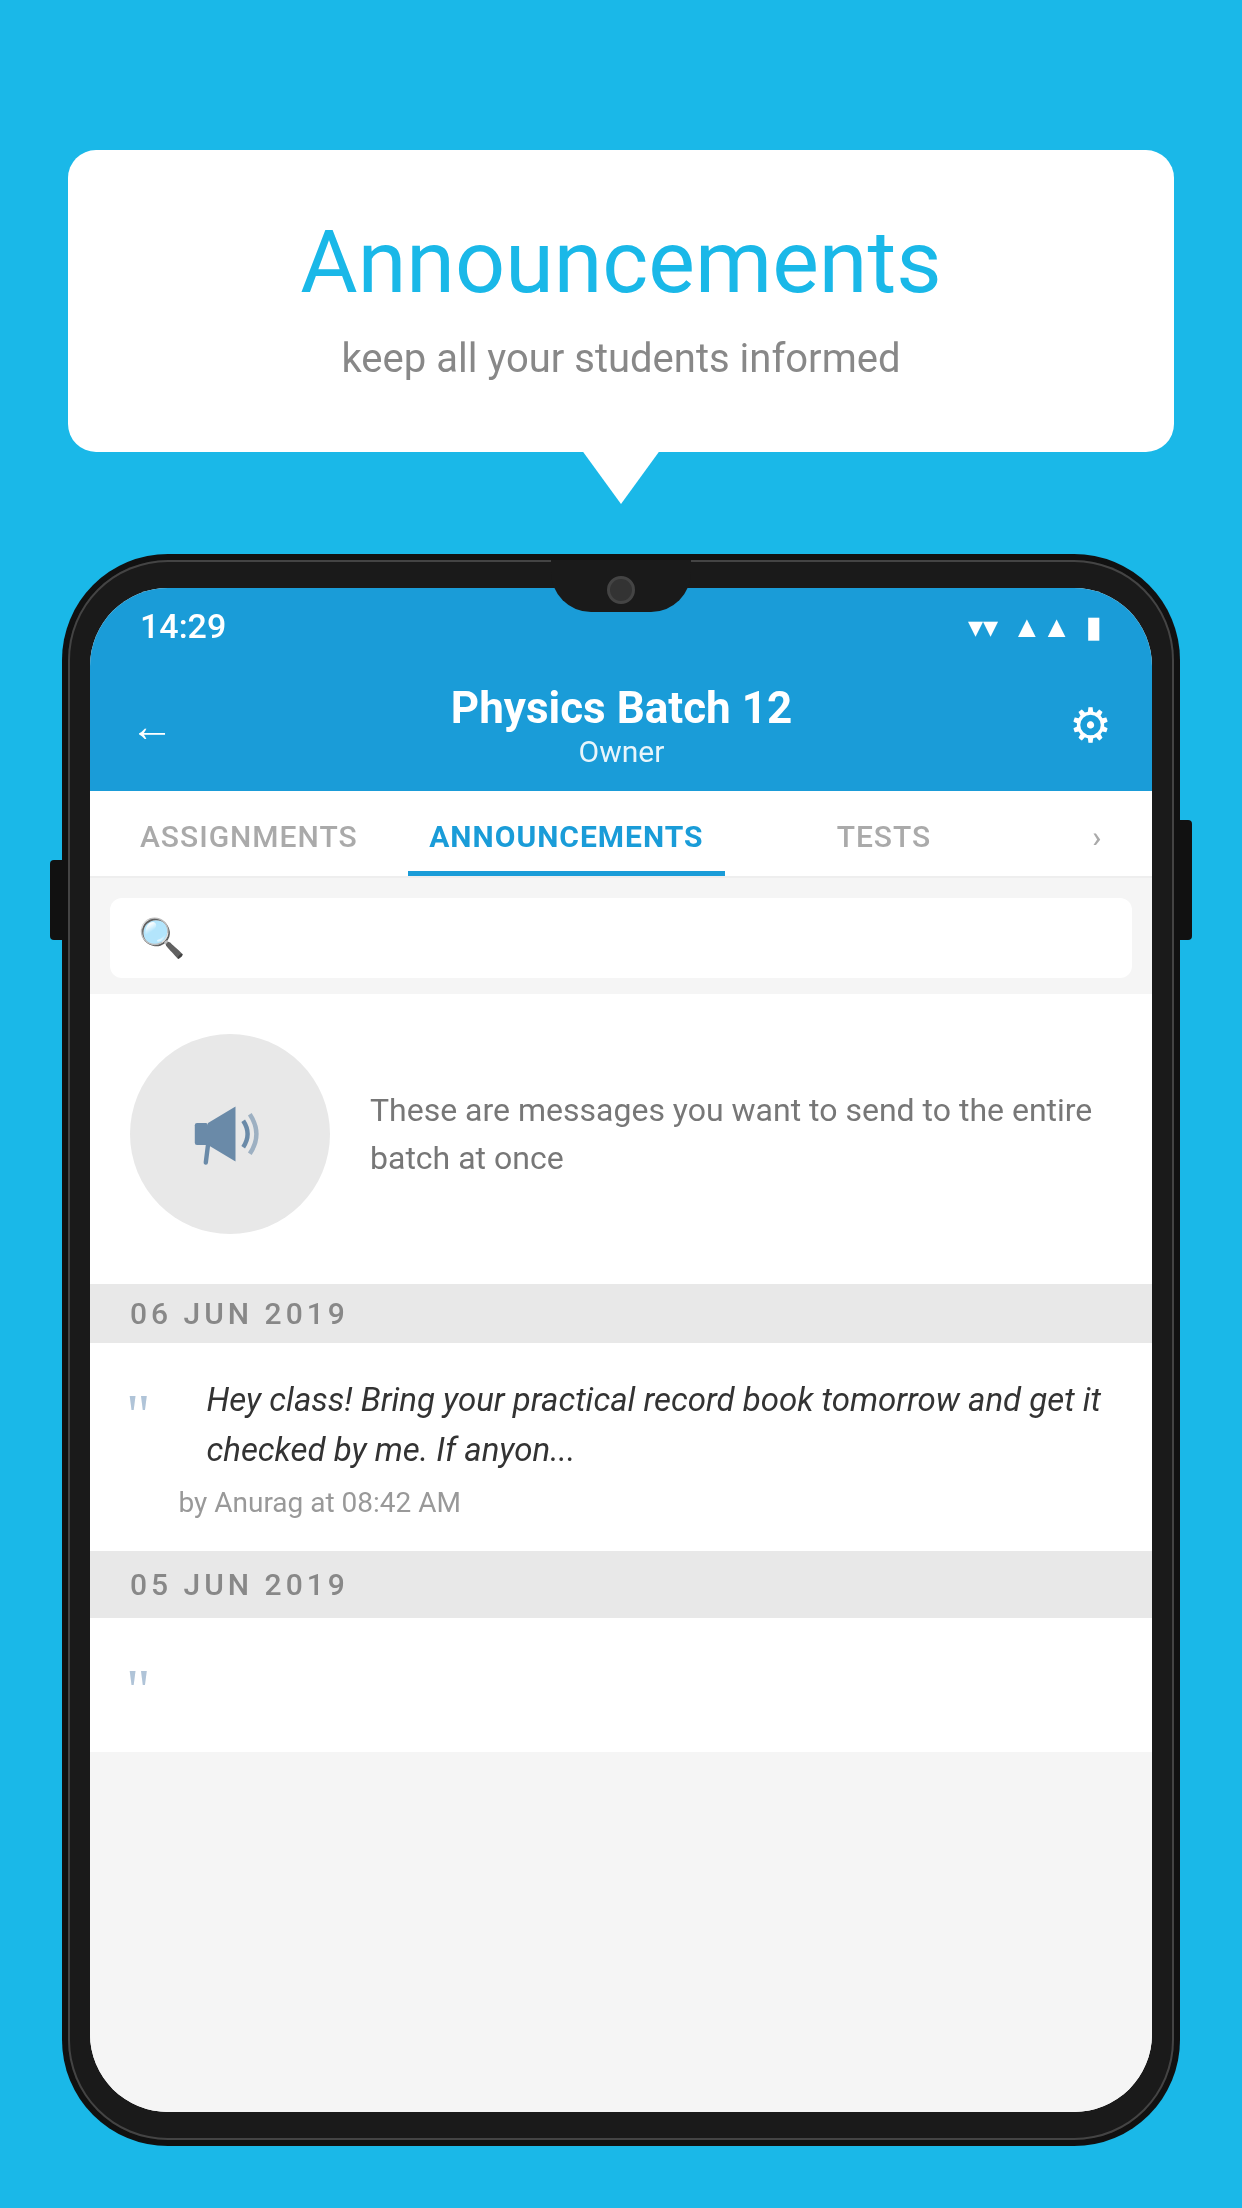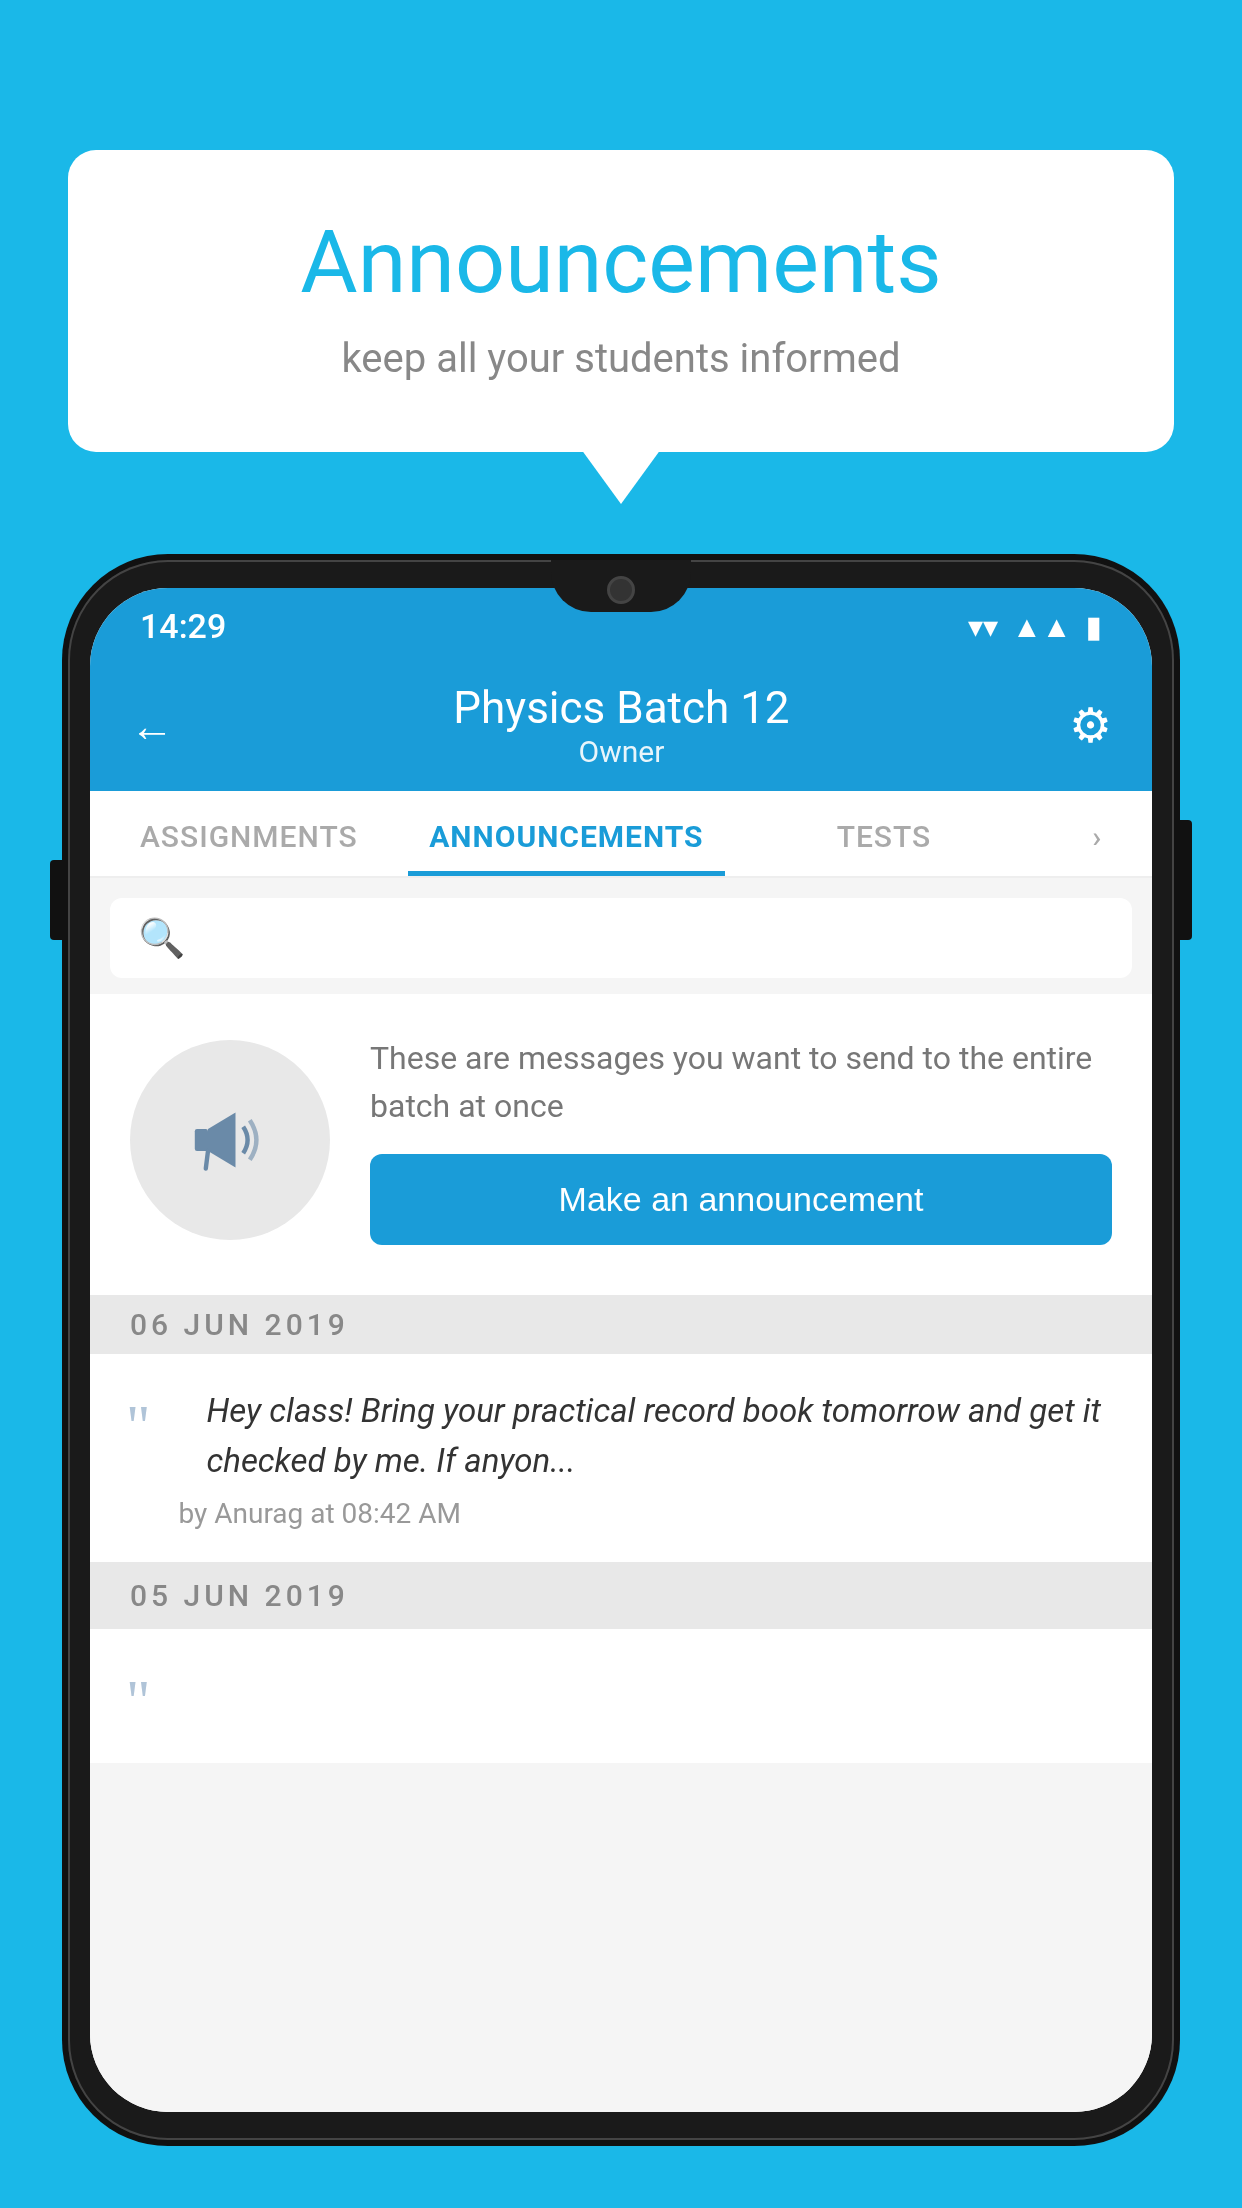--- a/index.html
+++ b/index.html
@@ -171,7 +171,7 @@
     .header-title {
       color: white;
       font-size: 44px;
-      font-weight: 400;
+      font-weight: 700;
     }
     .header-subtitle {
       color: white;

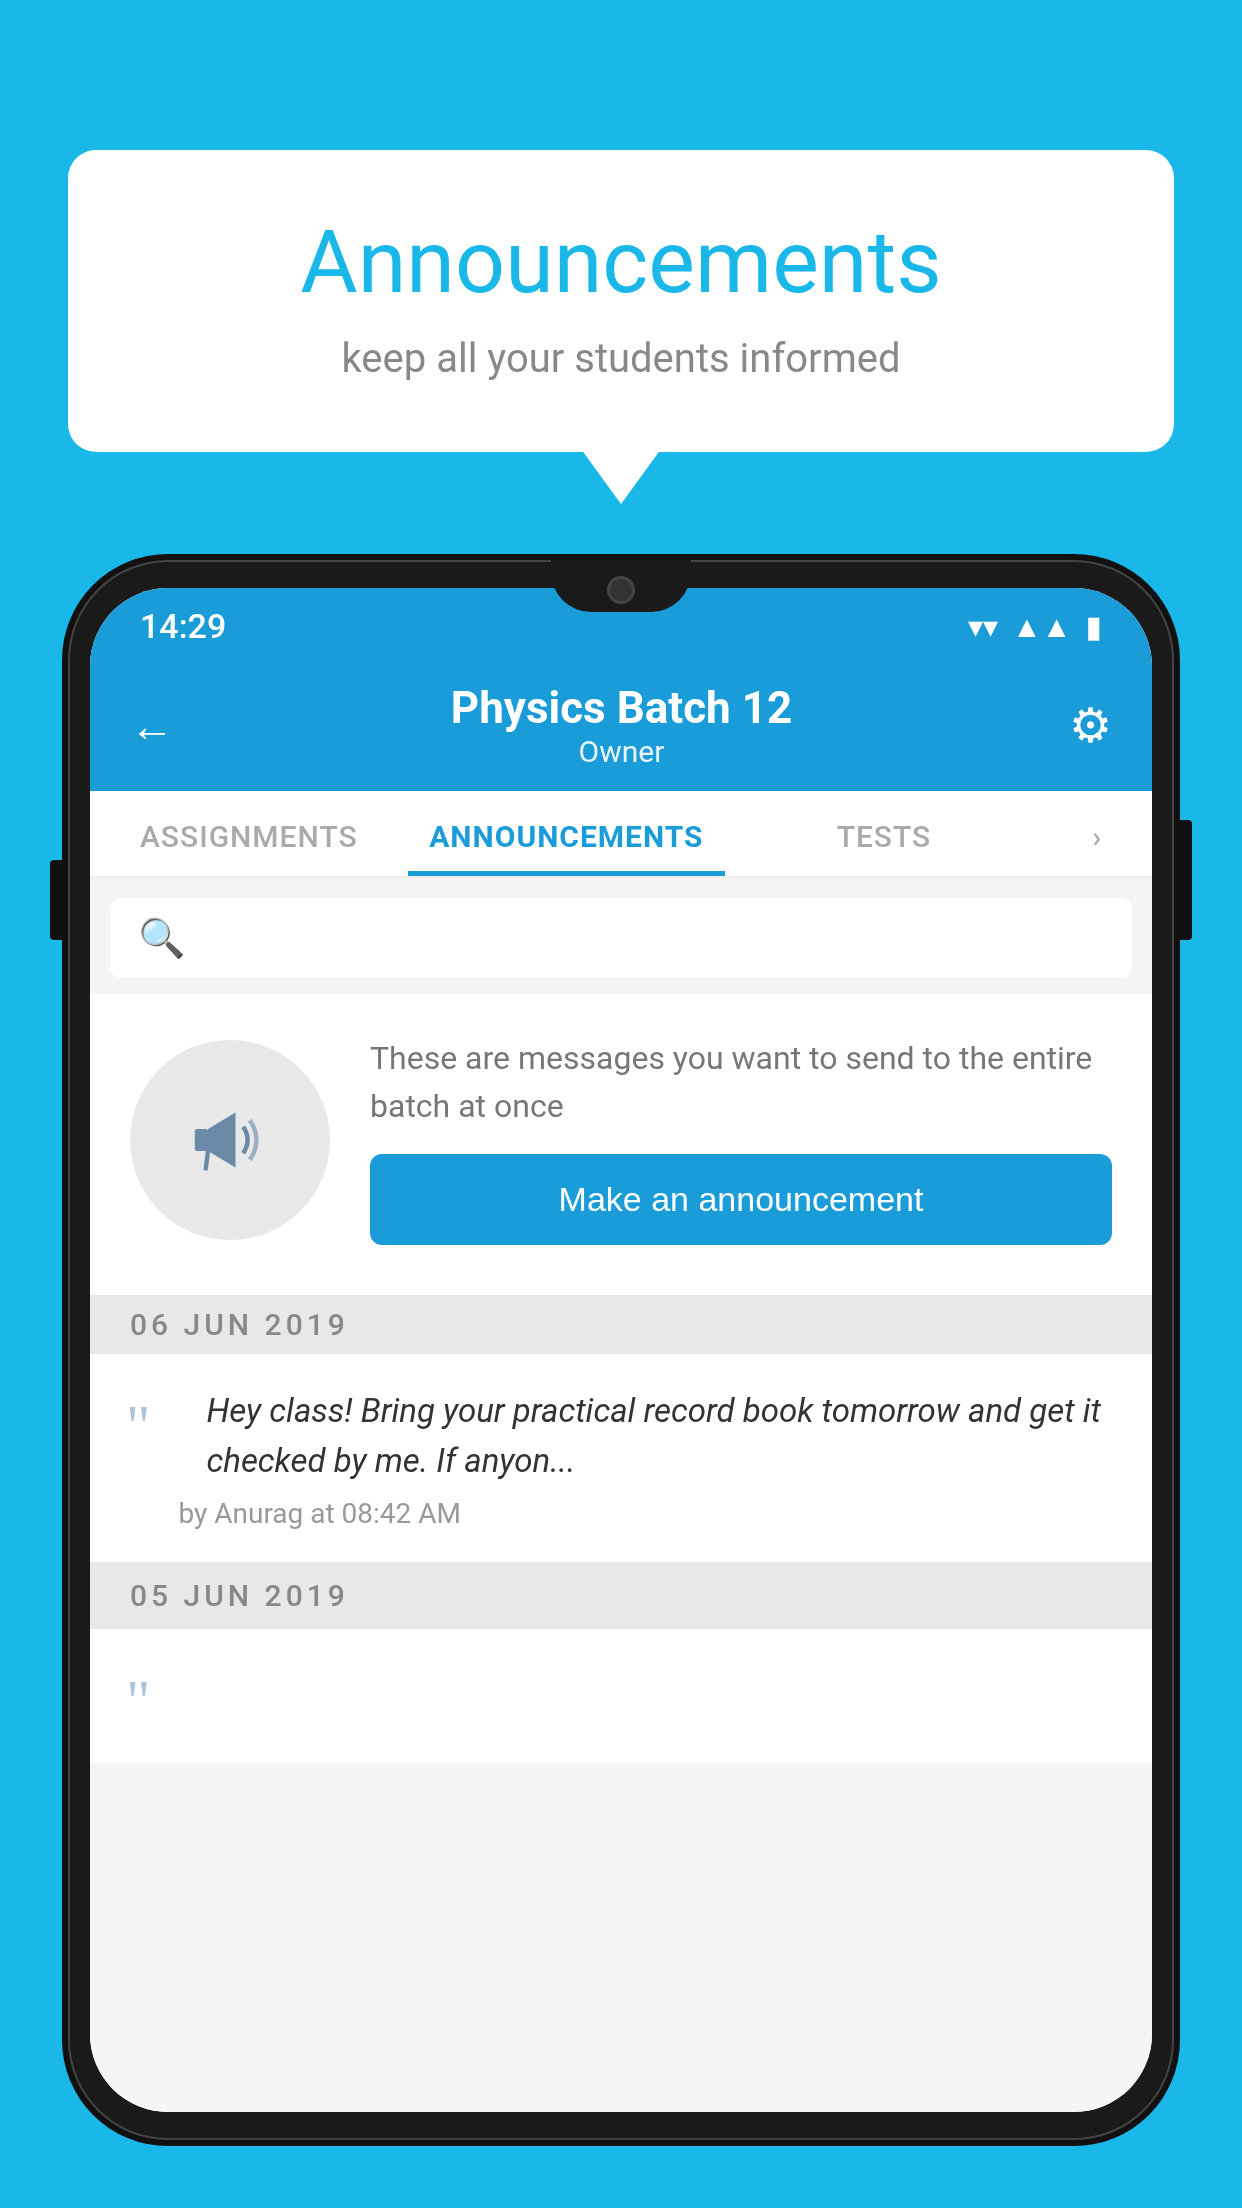--- a/index.html
+++ b/index.html
@@ -436,7 +436,6 @@
           </div>
           <div class="announce-right">
             <div class="announce-desc">These are messages you want to send to the entire batch at once</div>
-            <button class="announce-btn">Make an announcement</button>
           </div>
         </div>
 

